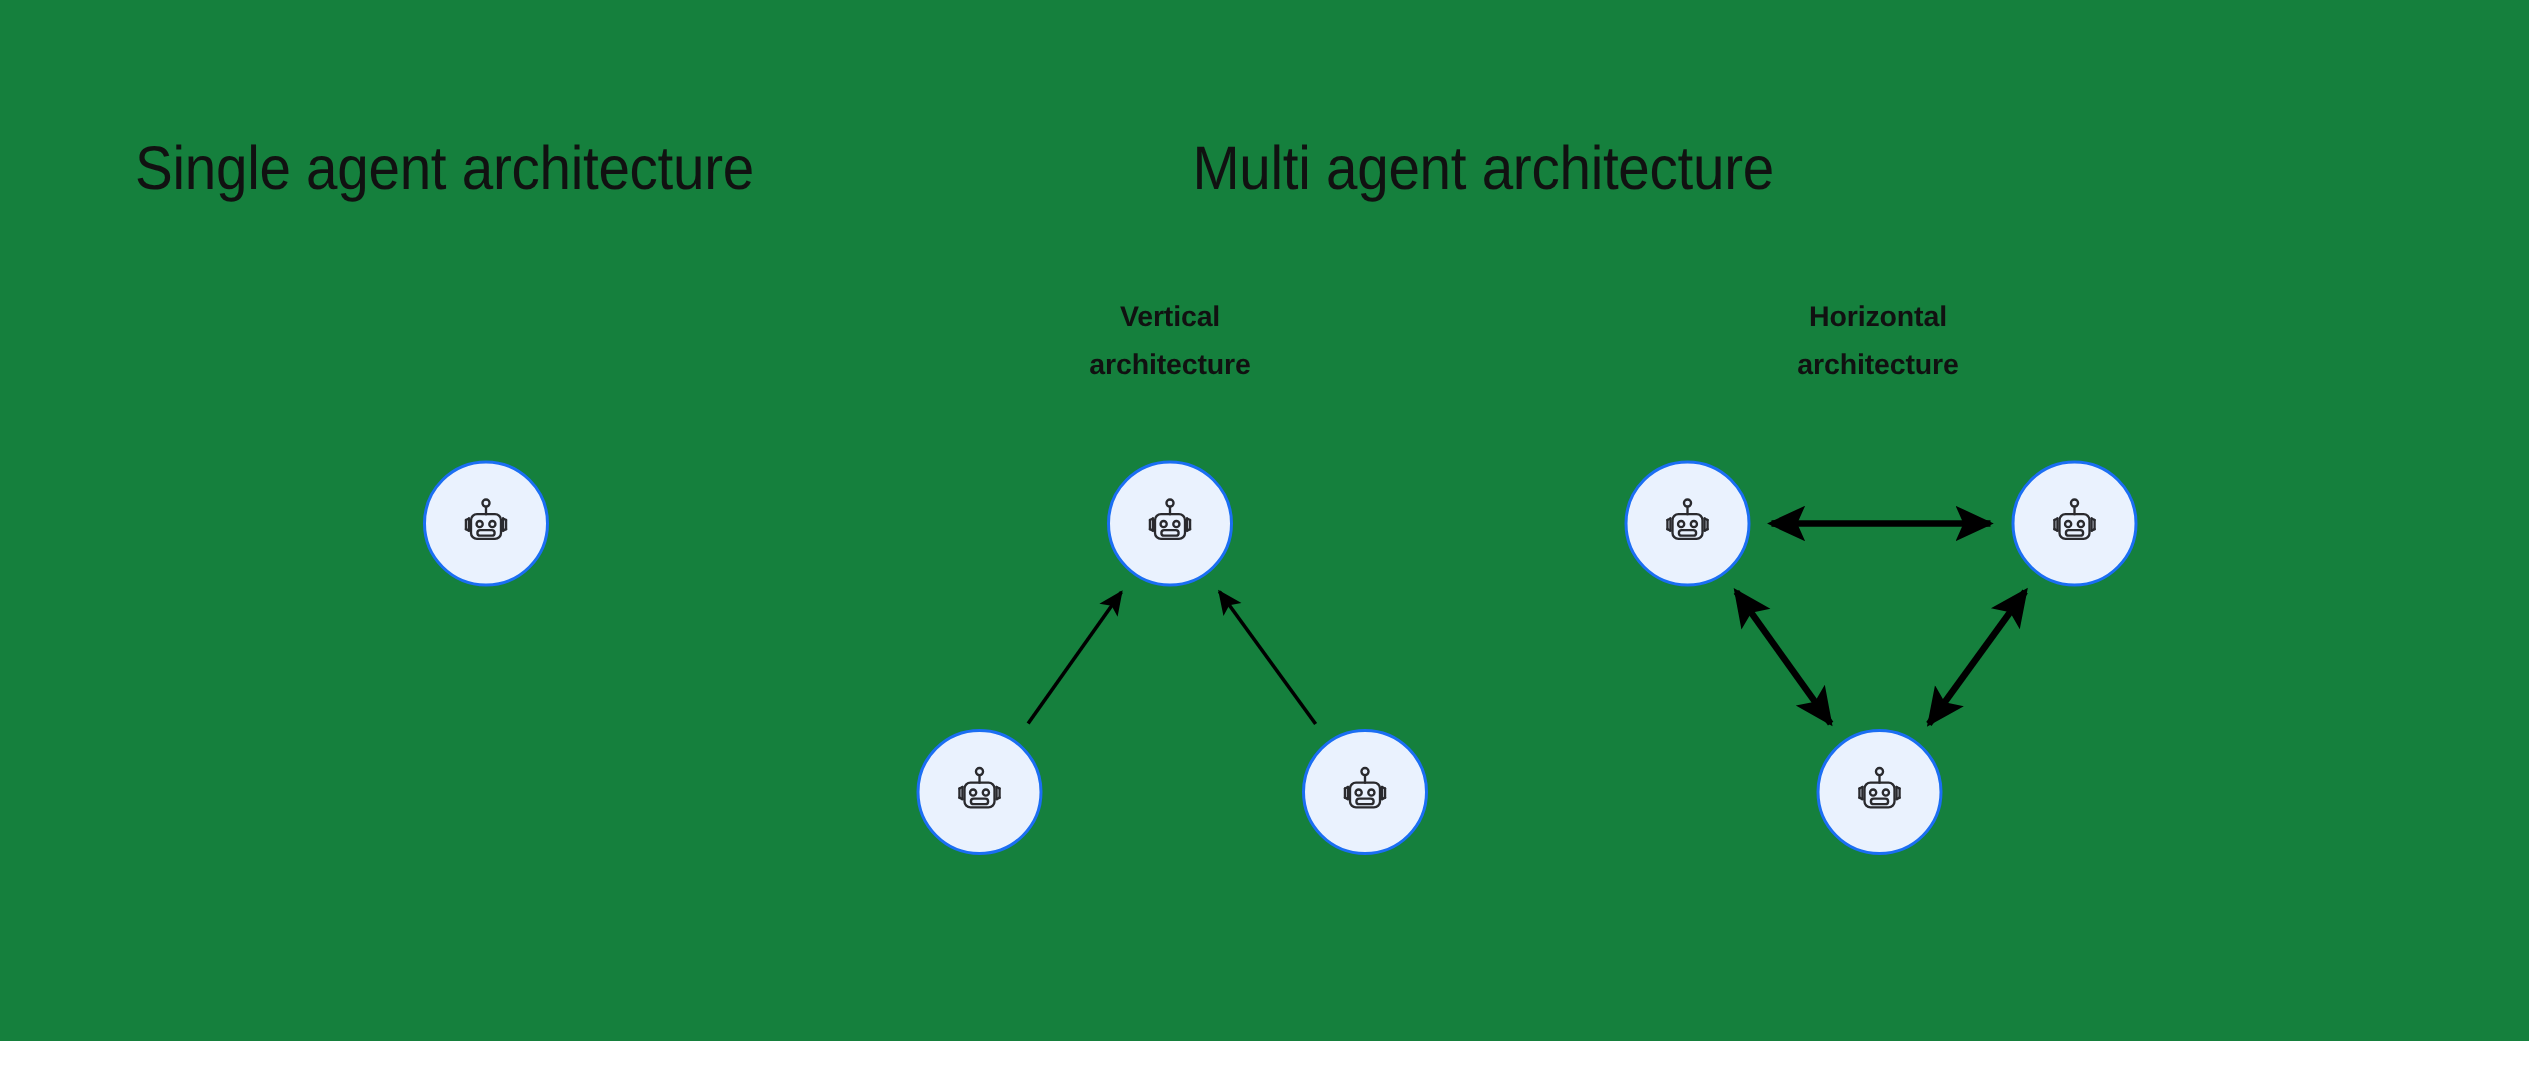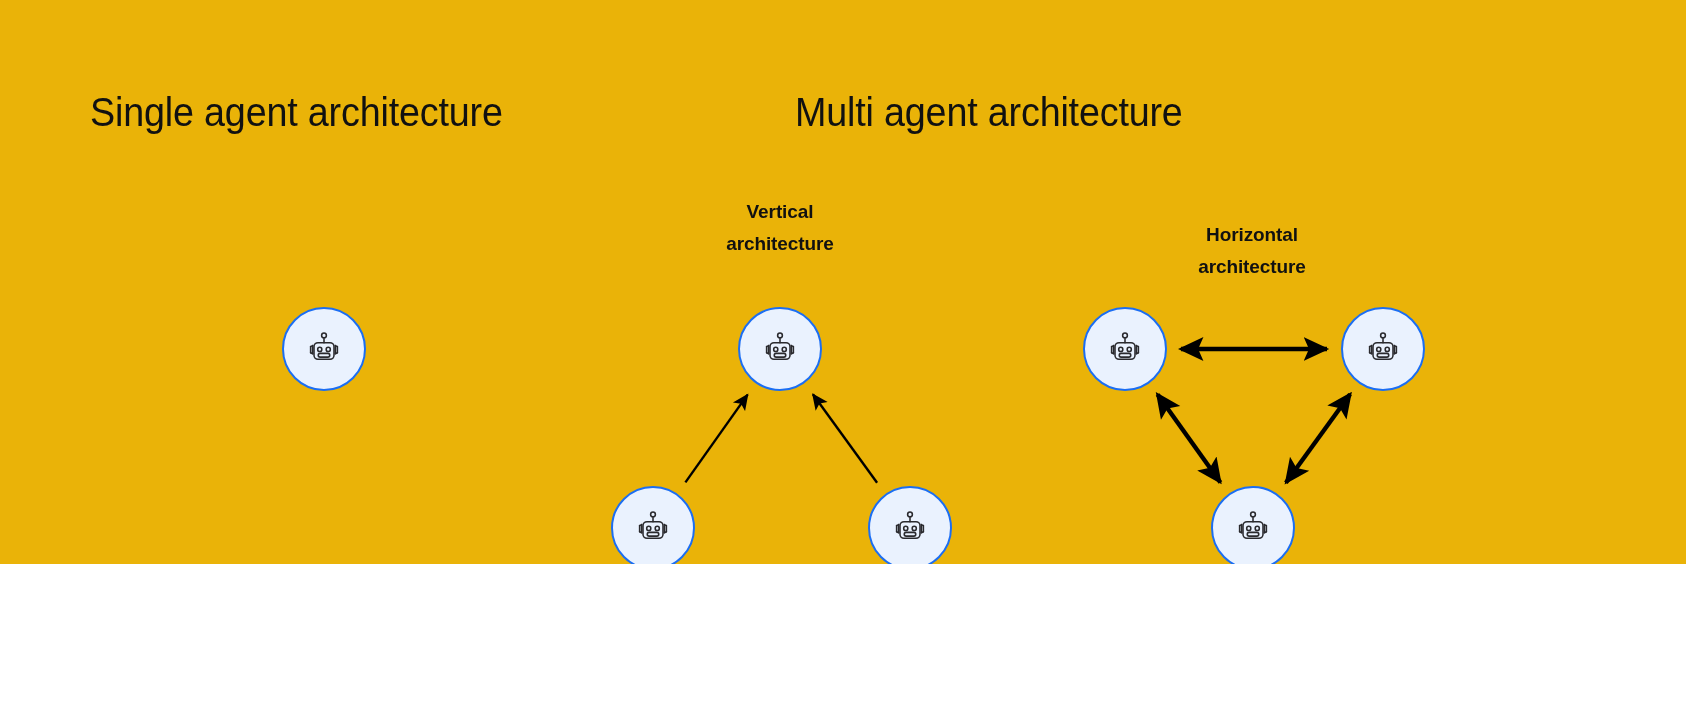--- a/index.html
+++ b/index.html
@@ -15,8 +15,8 @@
   #canvas {
     position: relative;
     width: 1686px;
-    height: 564px;
-    background: #eab308;
+    height: 694px;
+    background: #15803d;
     overflow: hidden;
     text-decoration: underline;
   }

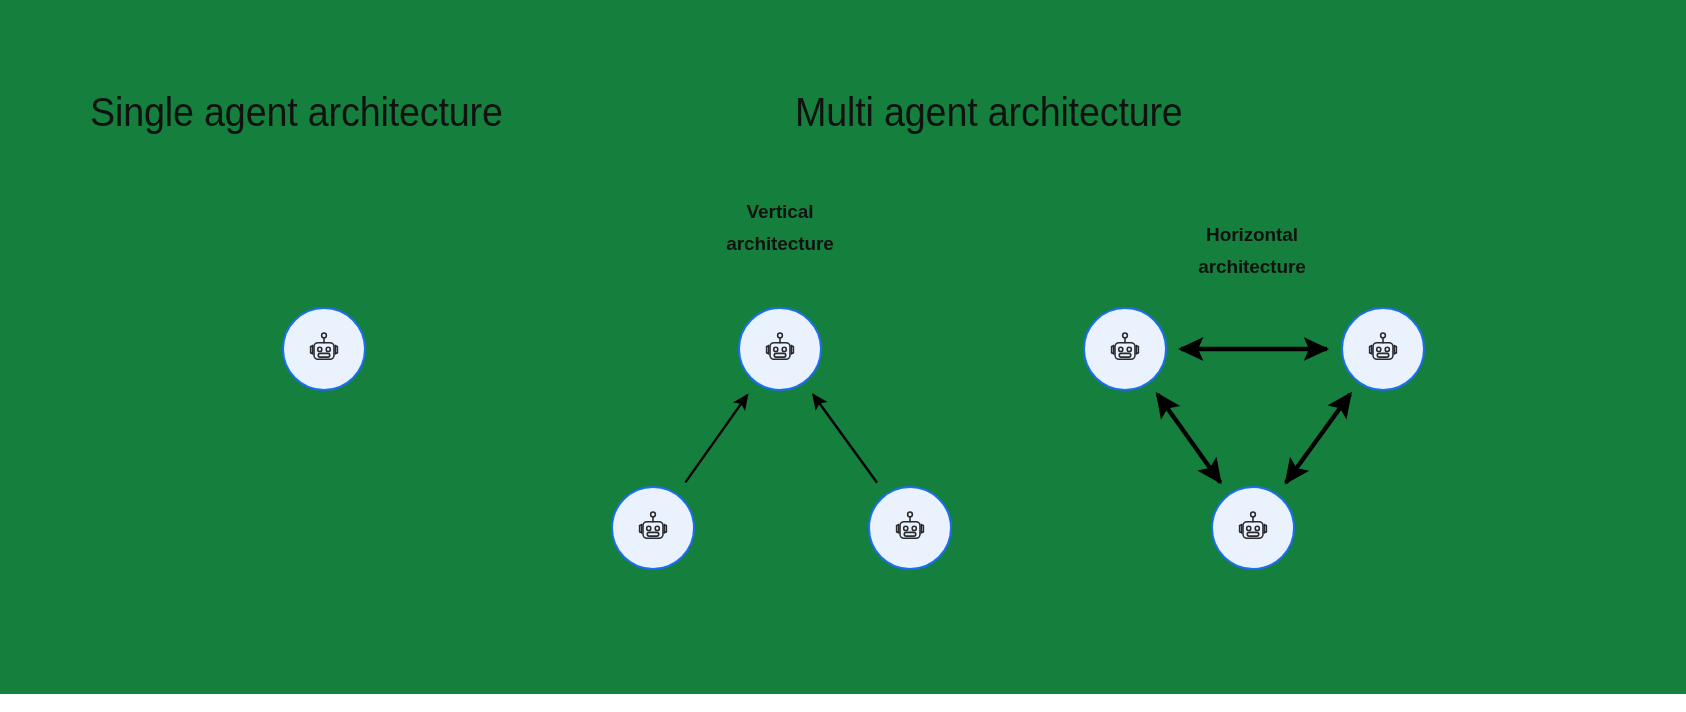--- a/index.html
+++ b/index.html
@@ -50,7 +50,7 @@
     letter-spacing: -0.1px;
   }
   #sub-vertical   { left: 660px;  top: 196px; width: 240px; }
-  #sub-horizontal { left: 1132px; top: 196px; width: 240px; margin-top: 23px; }
+  #sub-horizontal { left: 1132px; top: 196px; width: 240px; }
 
   
   .agent-node {

